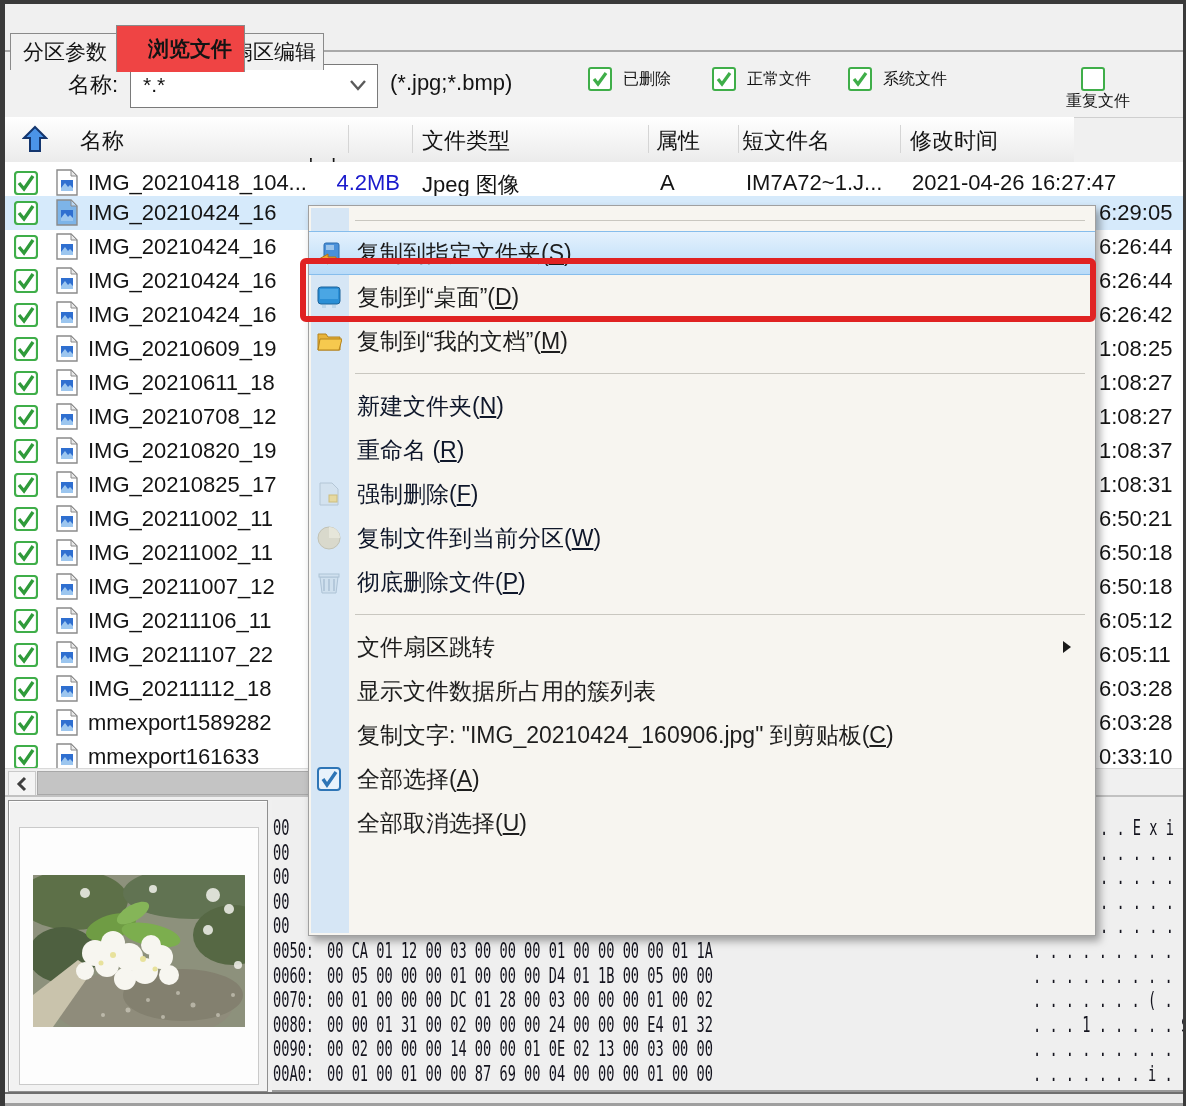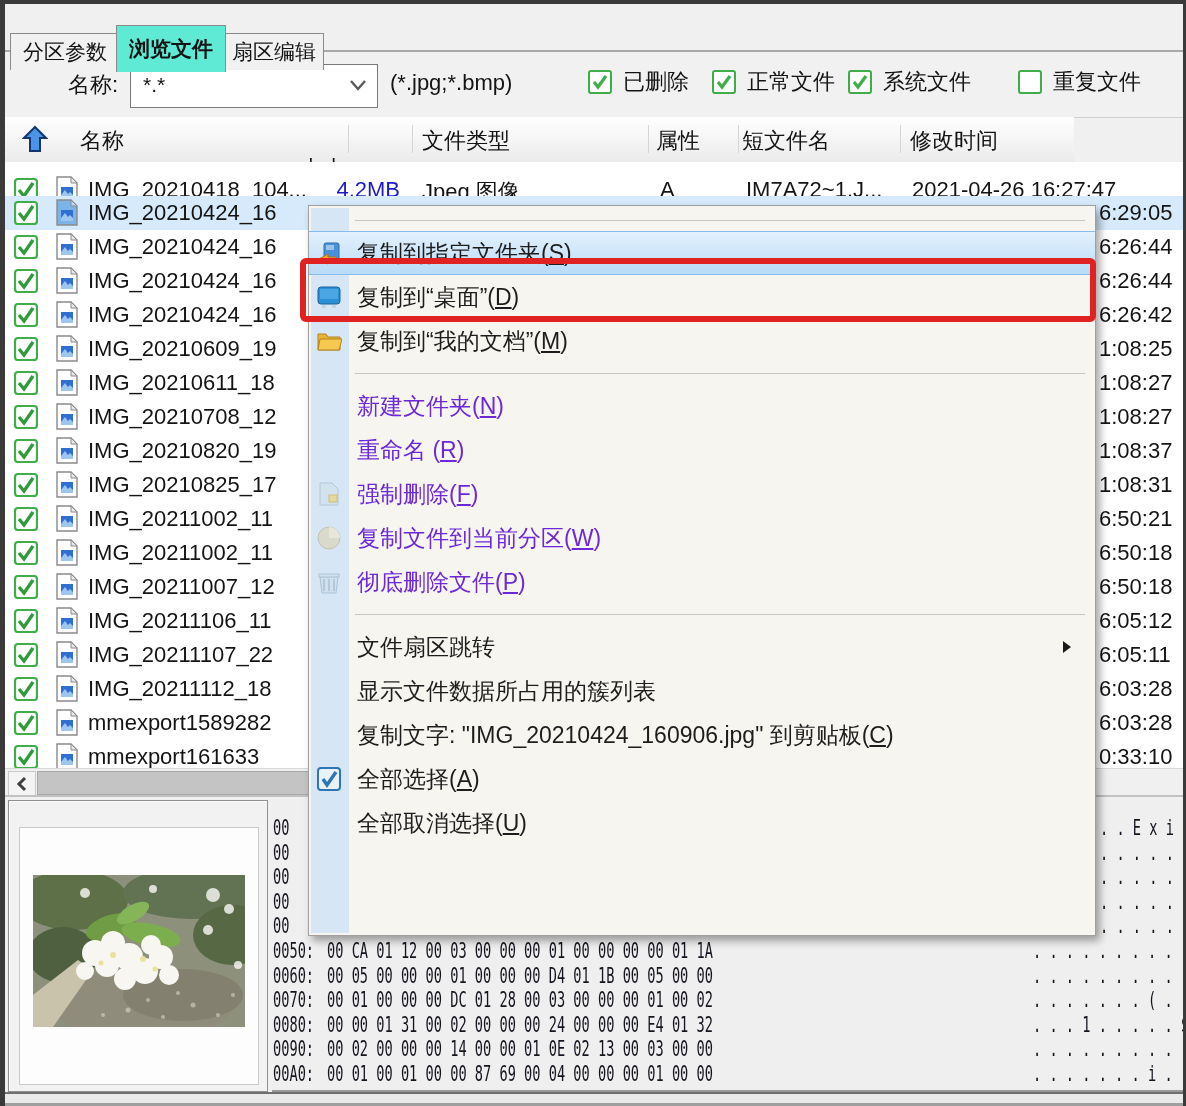--- a/index.html
+++ b/index.html
@@ -12,7 +12,7 @@
   .tabstrip-line{left:0;top:50px;width:1186px;height:2px;background:#a9a9a9;}
   .tab{top:14px;height:36px;background:#f1f1f1;border:1px solid #8a8a8a;border-bottom:none;
        display:flex;align-items:center;justify-content:center;font-size:21px;z-index:5;margin-top:19px;}
-  .tab.active{top:6px;height:46px;background:#5eead4;font-weight:bold;z-index:6;}
+  .tab.active{top:6px;height:46px;background:#ef4444;font-weight:bold;z-index:6;padding-left:19px;}
   
   .filterbar{left:0;top:52px;width:1186px;height:65px;background:#f1f1f1;border-bottom:1px solid #cfcfcf;}
   .flabel{font-size:22px;}

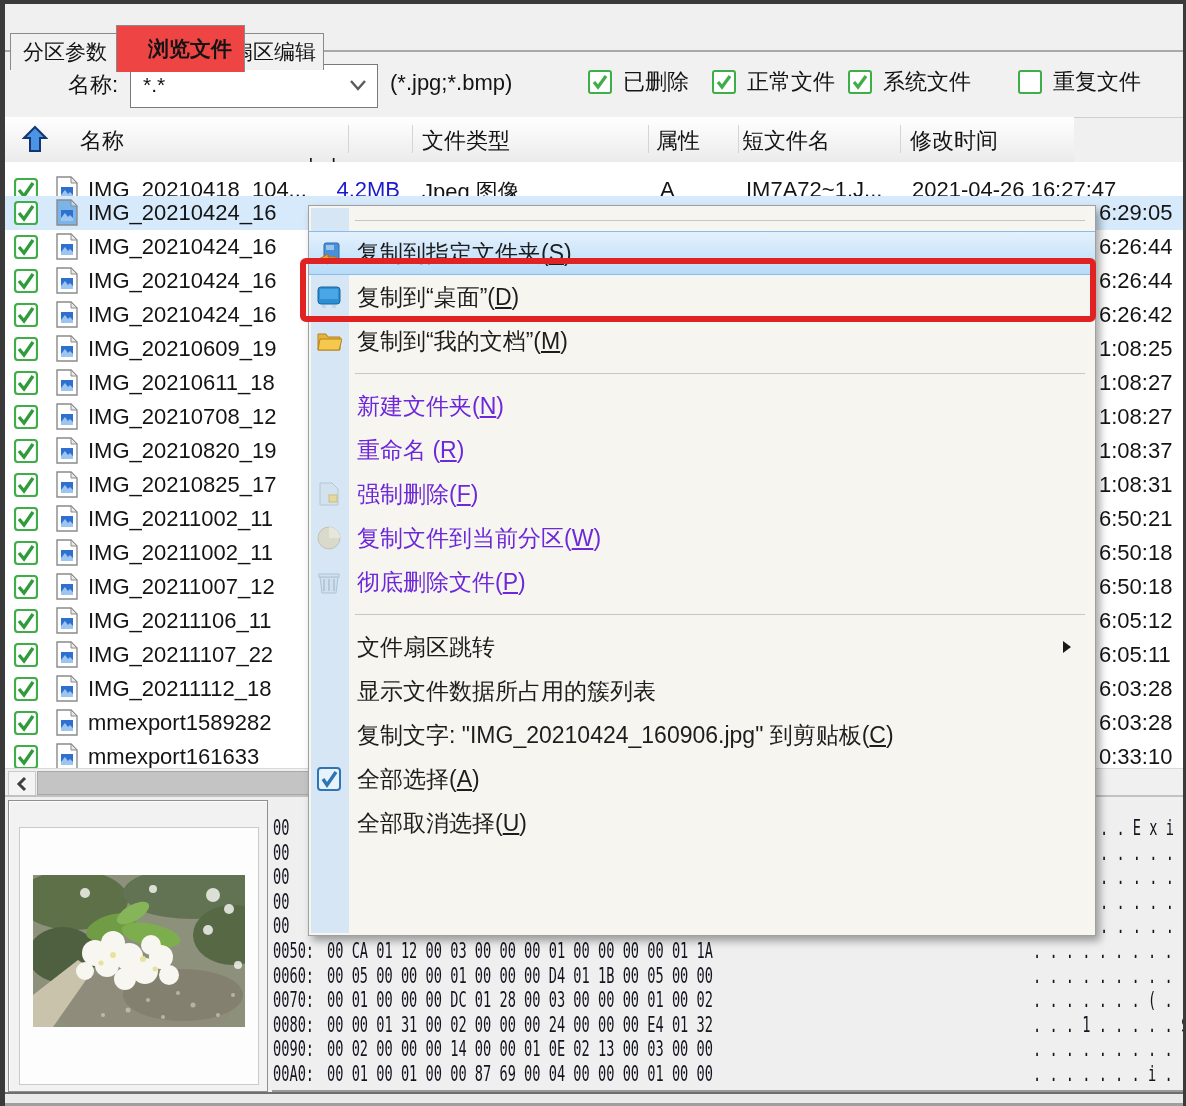--- a/index.html
+++ b/index.html
@@ -23,7 +23,7 @@
   .ckgroup{top:15px;display:flex;align-items:center;}
   .ckbox{width:24px;height:24px;background:#fff;border:2px solid #3fae49;border-radius:3px;position:relative;box-sizing:border-box;}
   .ckbox.unchecked{border-color:#3fae49;}
-  .cklabel{font-size:22px;margin-left:11px;}
+  .cklabel{font-size:16px;margin-left:11px;}
   
   .theader{left:0;top:117px;width:1074px;height:45px;background:linear-gradient(#ffffff,#ebebeb);border-bottom:1px solid #c5c5c5;}
   .hcell{position:absolute;top:9px;font-size:22px;}

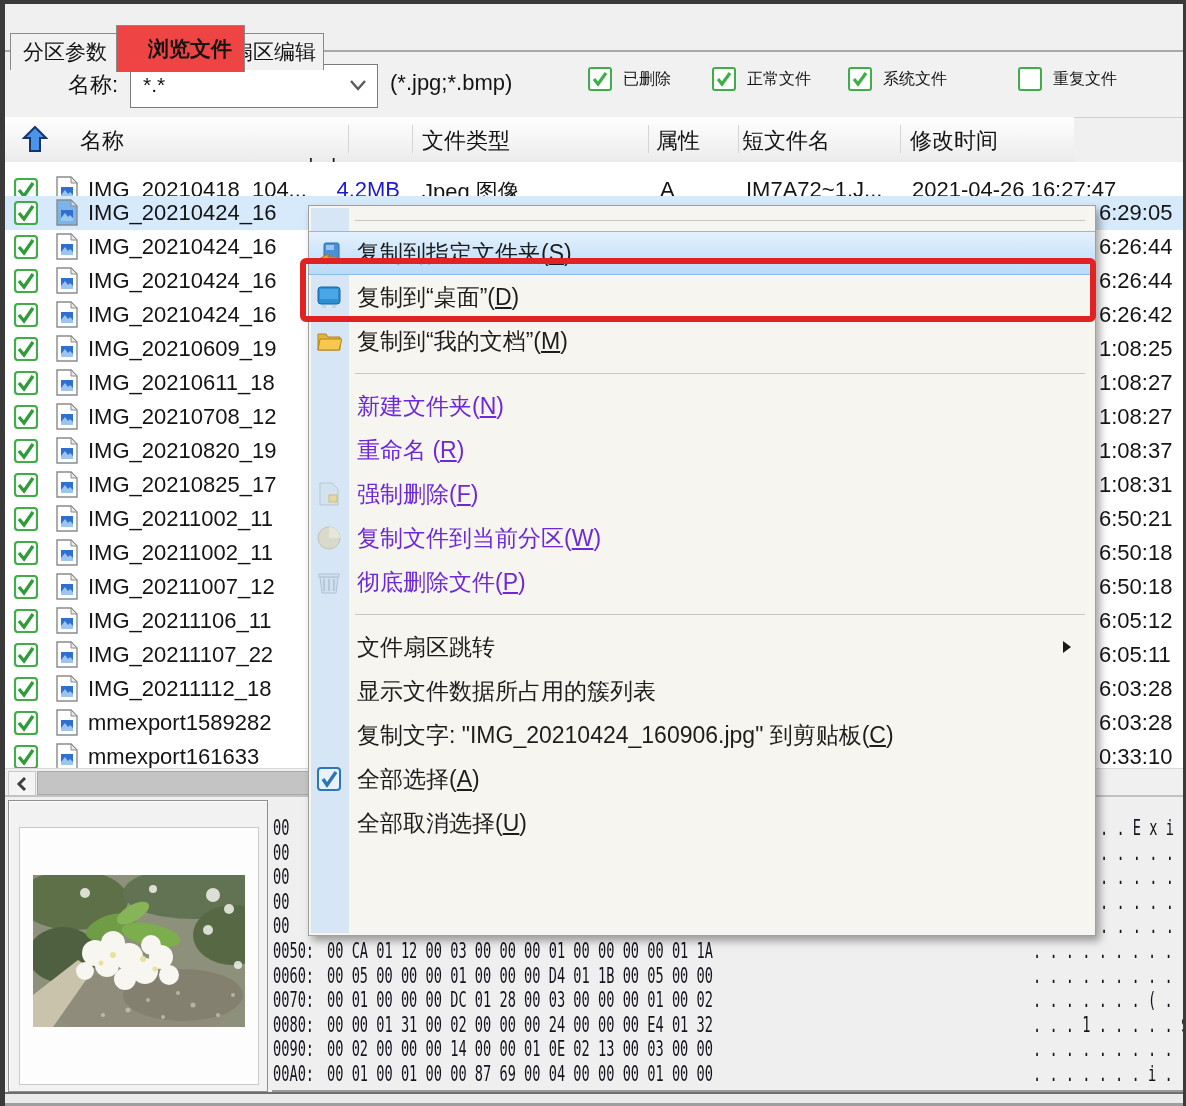--- a/index.html
+++ b/index.html
@@ -116,7 +116,7 @@
         </span>
         <span class="cklabel">系统文件</span>
       </div>
-      <div class="abs ckgroup" style="left: 1018px;">
+      <div class="abs ckgroup" style="left: 1055px; flex-direction: column;">
         <span class="ckbox unchecked"></span>
         <span class="cklabel">重复文件</span>
       </div>

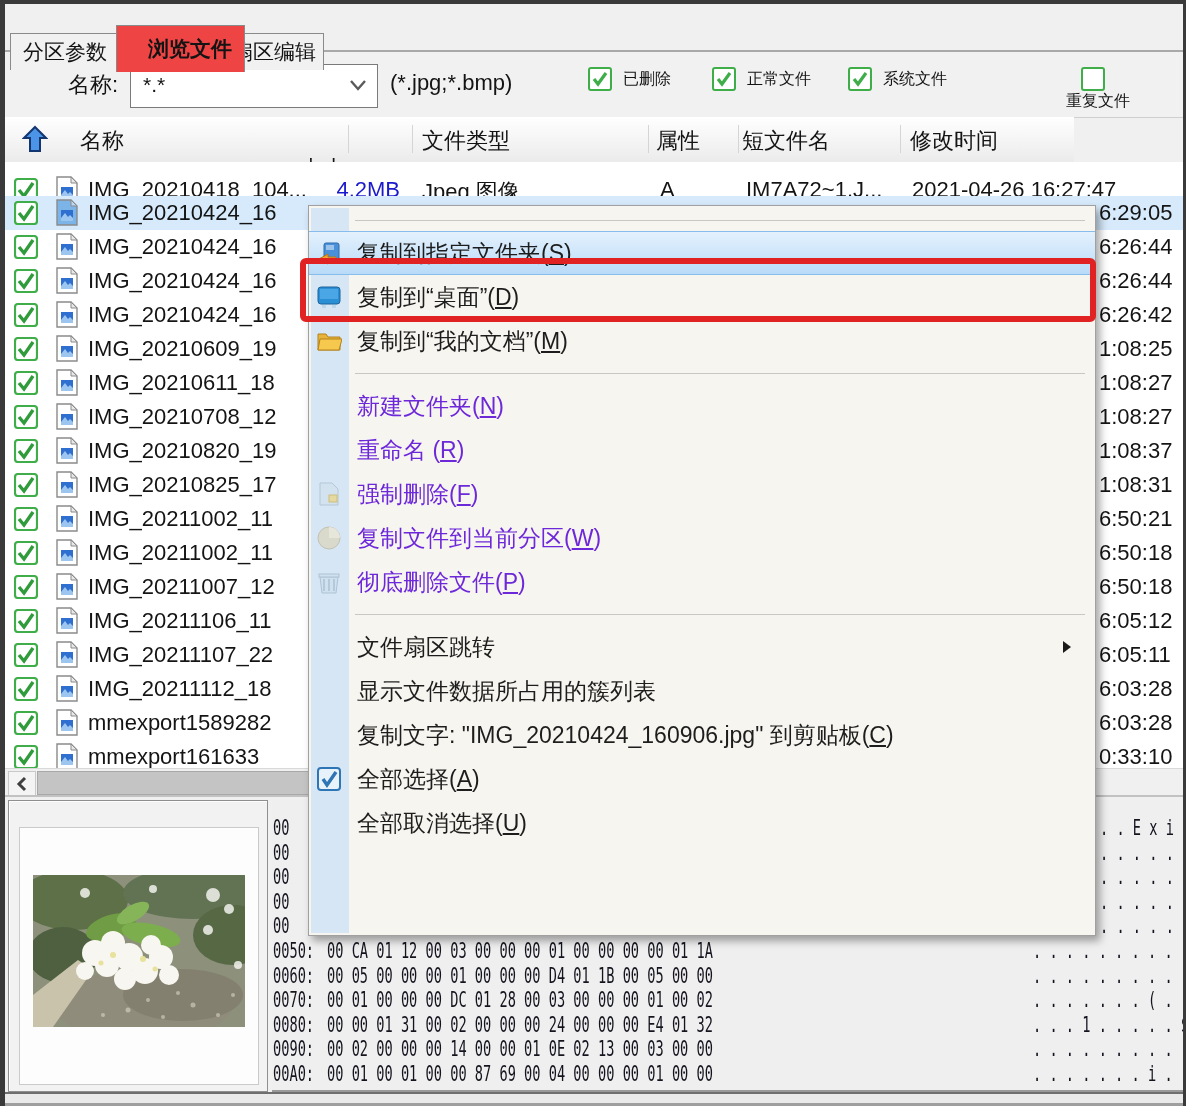--- a/index.html
+++ b/index.html
@@ -143,7 +143,7 @@
 </div>
 
 <div id="flist" class="abs flist">
-    <div class="frow" style="top: 11px; border-radius: 15px;">
+    <div class="frow" style="top: 4px; border-radius: 15px;">
       <span class="fcell" style="left: 14px; top: 5px;">
         <svg width="24" height="24" viewBox="0 0 24 24">
           <rect x="1" y="1" width="22" height="22" rx="3" fill="#ffffff" stroke="#3fae49" stroke-width="2.2"></rect>

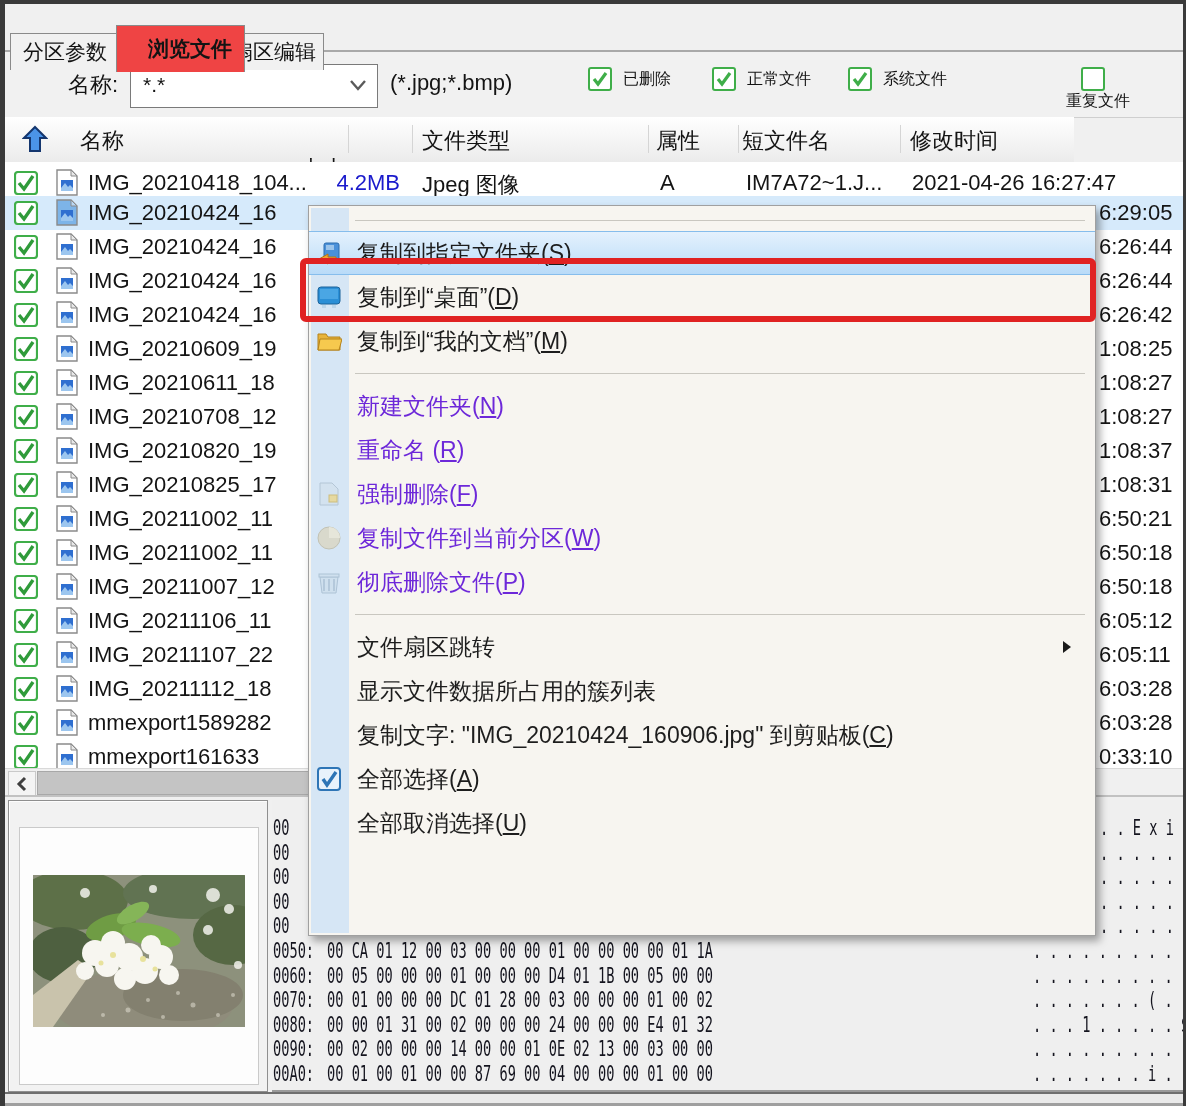--- a/index.html
+++ b/index.html
@@ -55,7 +55,7 @@
   .gutter{position:absolute;left:2px;top:2px;width:38px;height:725px;background:#d6e6f5;}
   .mitem{position:relative;height:44px;display:flex;align-items:center;font-size:23px;color:#1d1d1d;}
   .mitem .txt{margin-left:48px;white-space:nowrap;}
-  .mitem.disabled{color:#6d28d9;}
+  .mitem.disabled{color:#0f172a;}
   .mitem.hi{background:linear-gradient(#e4f1fd,#b9dbf8);border-top:1px solid #86bdec;border-bottom:1px solid #86bdec;box-sizing:border-box;}
   .msep{height:21px;position:relative;}
   .msep::after{content:"";position:absolute;left:46px;right:10px;top:10px;height:1px;background:#c9c7c0;}

